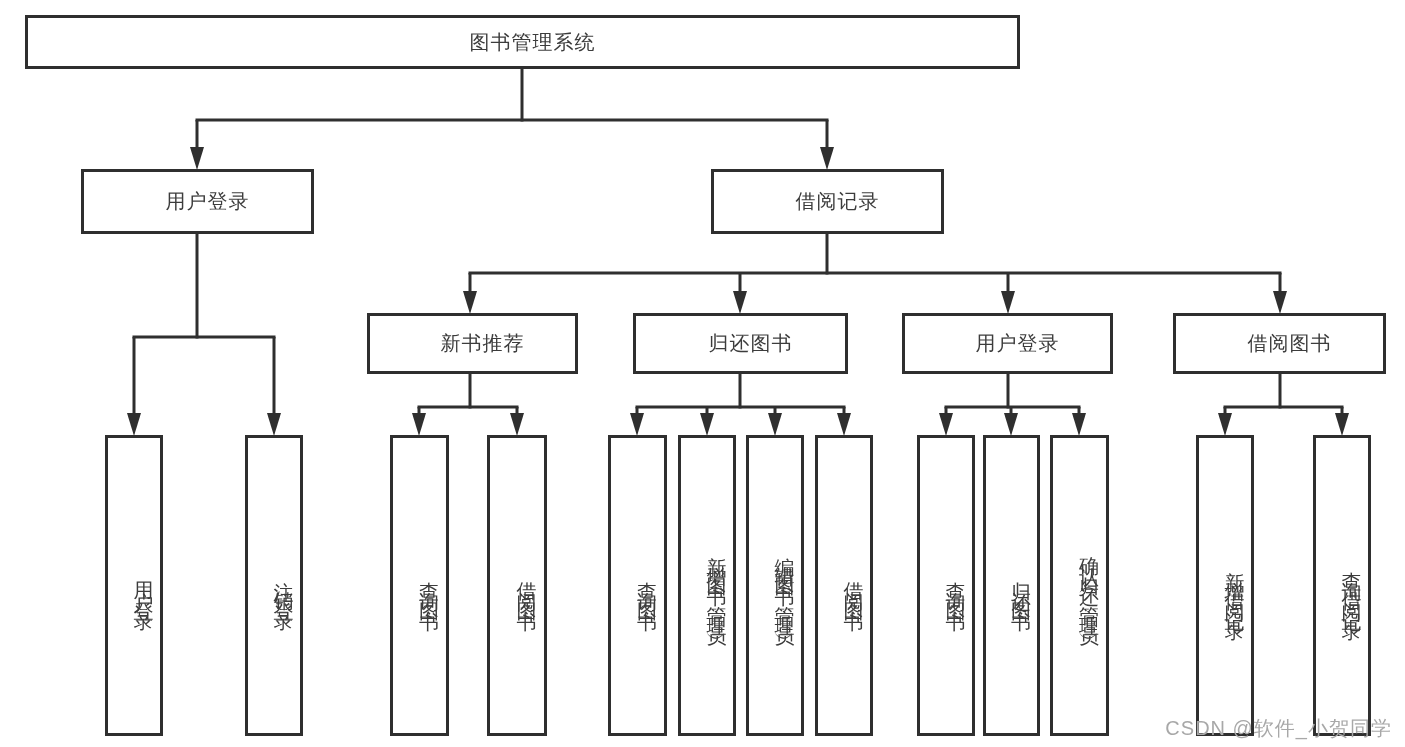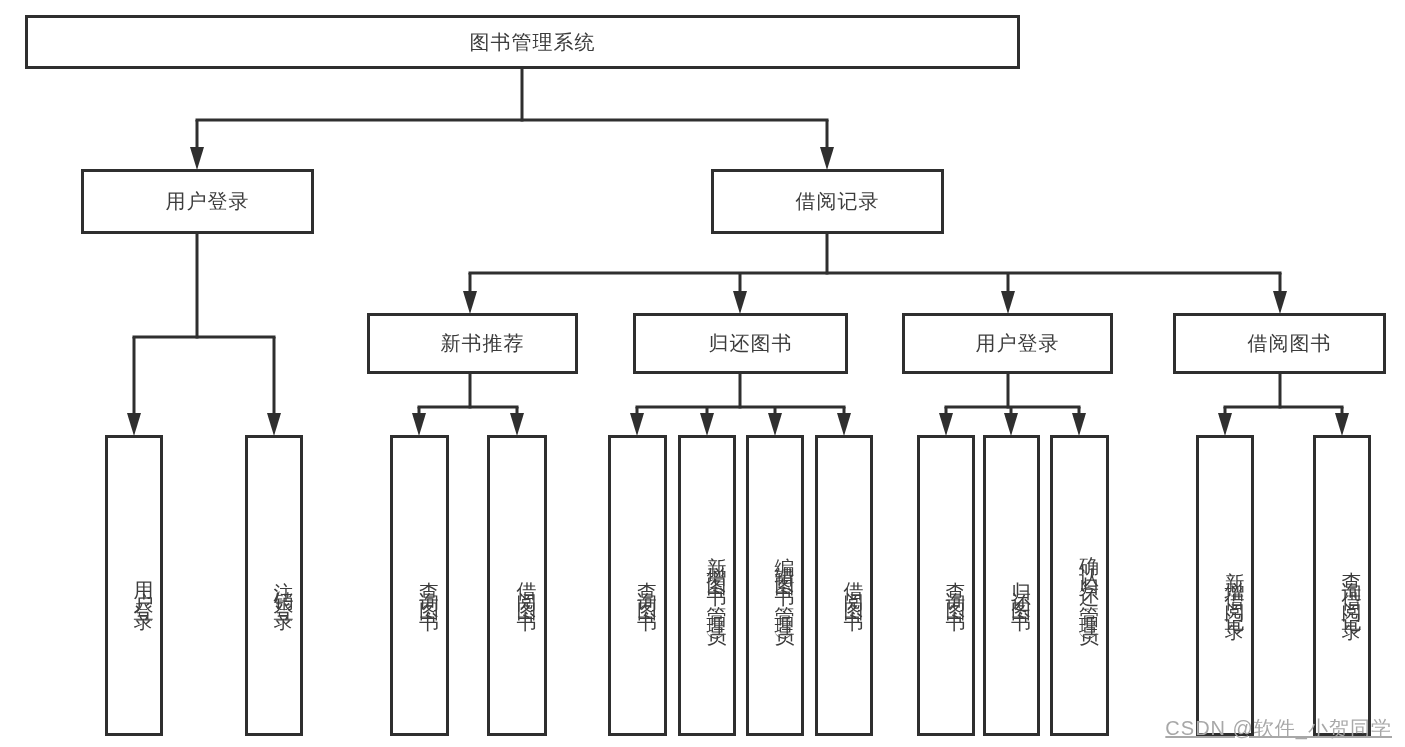--- a/index.html
+++ b/index.html
@@ -52,7 +52,6 @@
     z-index: 10;
     white-space: nowrap;
     pointer-events: none;
-    text-decoration: underline;
   }
 </style>
 </head>

